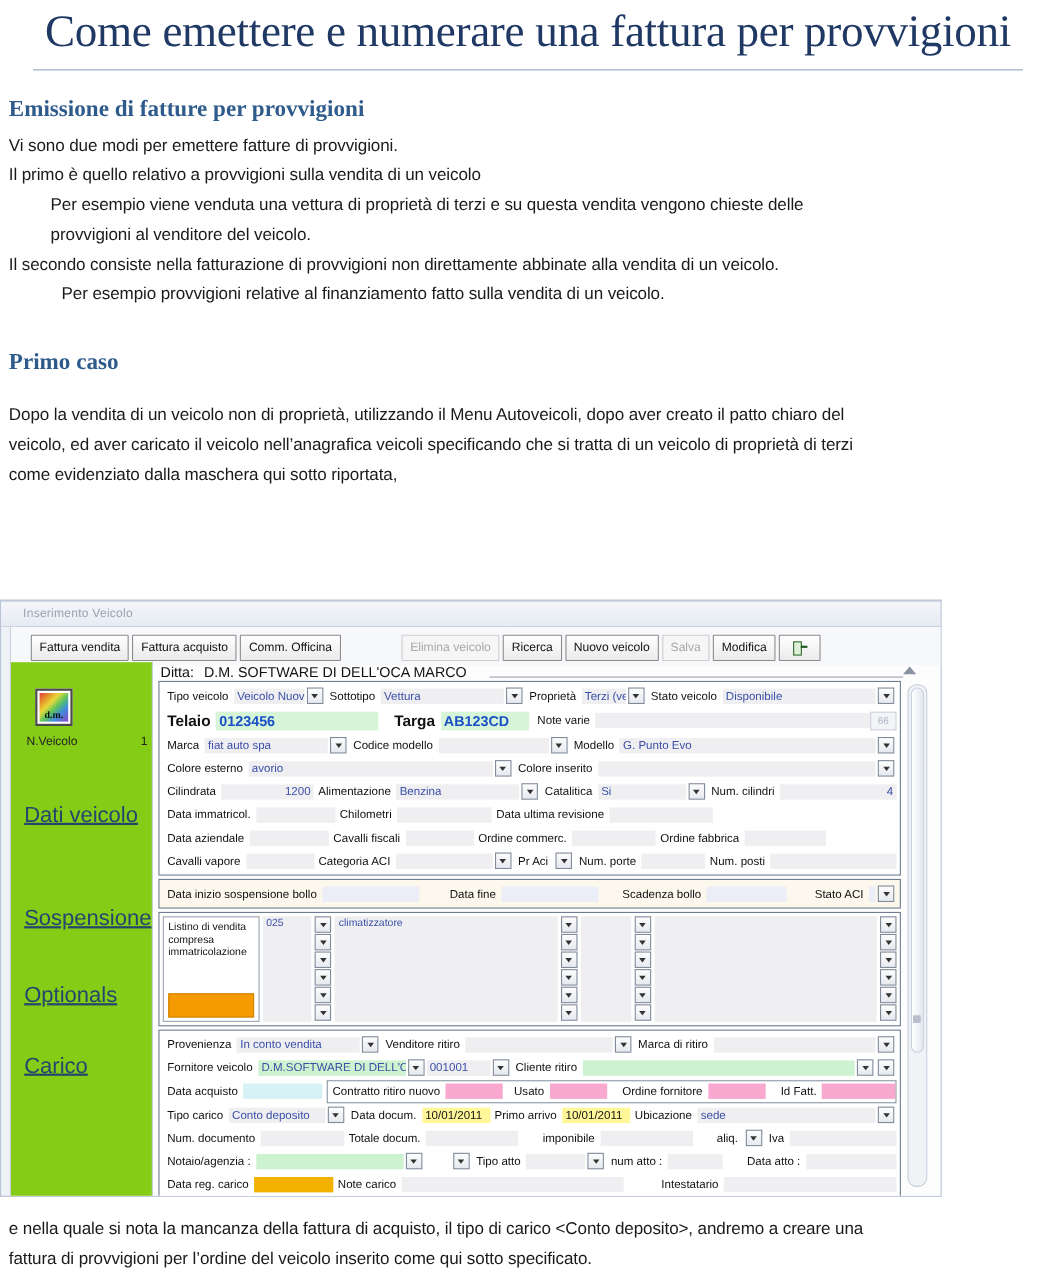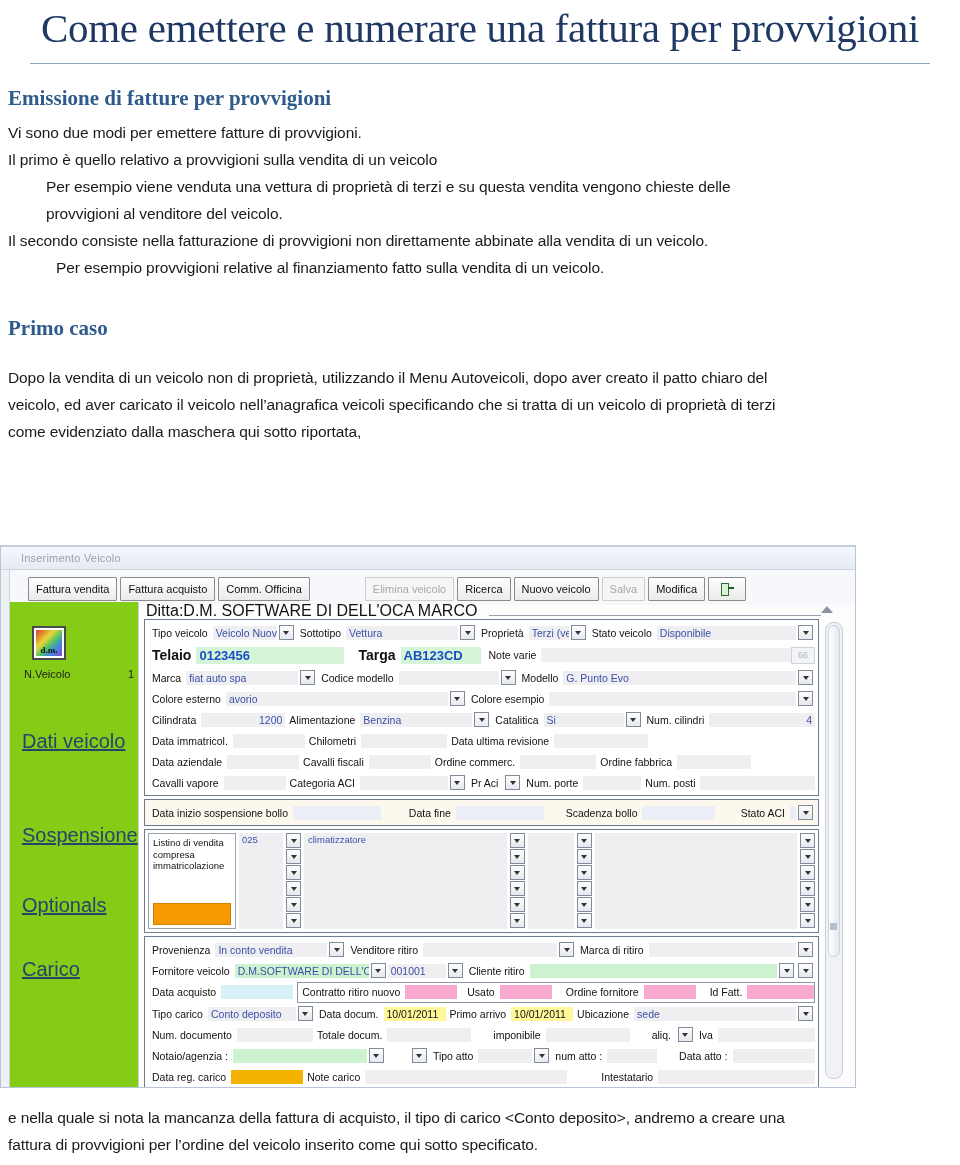--- a/index.html
+++ b/index.html
@@ -156,7 +156,7 @@
   }
   .ditta{
     height:17px;display:flex;align-items:center;
-    padding-left:8px;font-size:16px;justify-content:center;
+    padding-left:8px;font-size:13px;gap:9px;justify-content:center;
   }
   .ditta .lbl{color:#111;}
   .ditta .val{color:#111;}

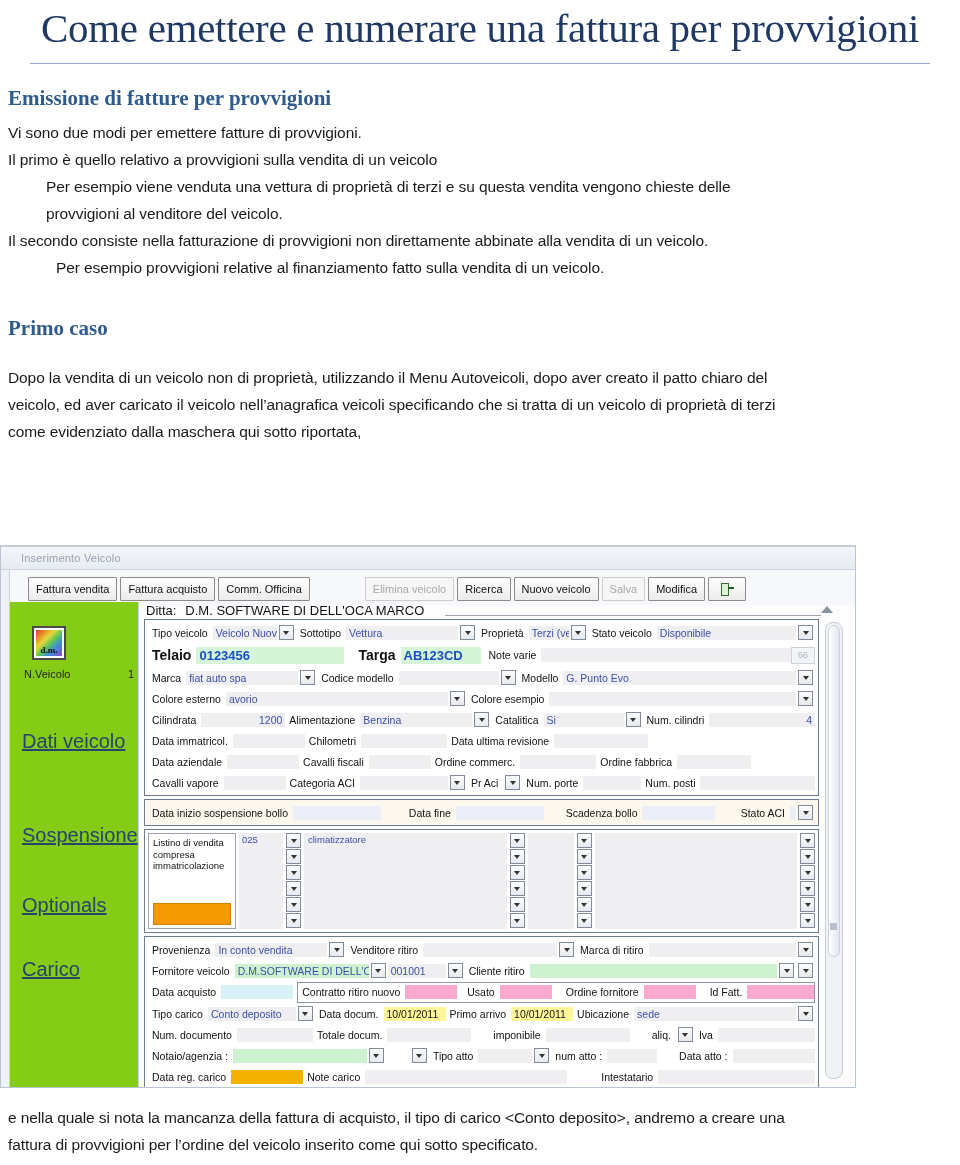--- a/index.html
+++ b/index.html
@@ -352,7 +352,7 @@
             <span class="lbl">Colore esterno</span>
             <span class="fld" style="width:222px">avorio</span>
             <span class="dd"></span>
-            <span class="lbl">Colore esempio</span>
+            <span class="lbl">Colore inserito</span>
             <span class="fld" style="flex:1"></span>
             <span class="dd"></span>
           </div>

